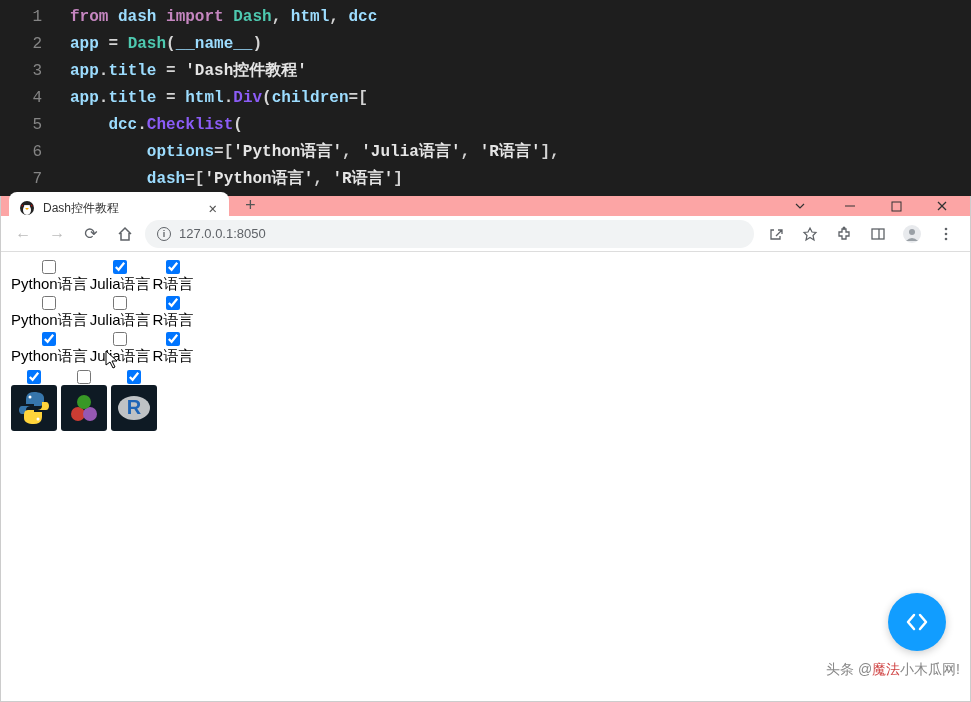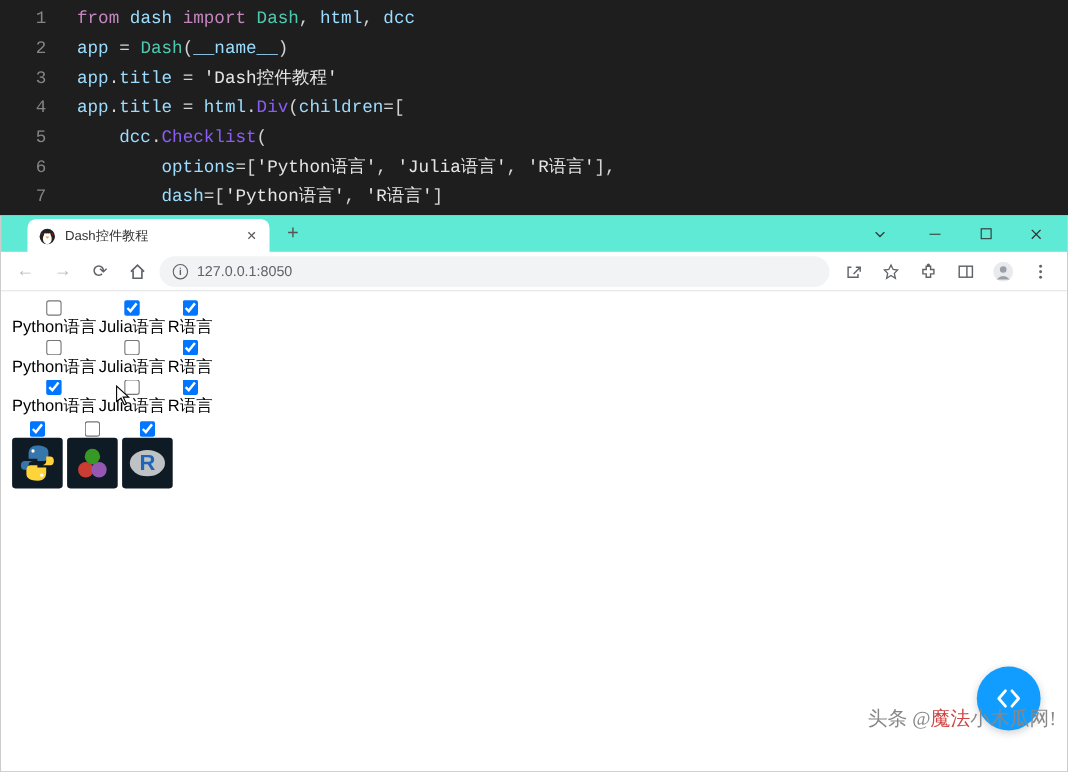--- a/index.html
+++ b/index.html
@@ -9,7 +9,7 @@
 .editor { background: #1e1e1e; height: 196px; padding: 4px 0; font-size: 16px; line-height: 27px; }
 .line { display: flex; }
 .gutter { width: 70px; text-align: right; padding-right: 28px; color: #858585; user-select: none; }
-.code { flex: 1; white-space: pre; }
+.code { flex: 1; white-space: pre; font-weight: bold; }
 .kw { color: #c586c0; }
 .fn { color: #8b5cf6; }
 .cls { color: #4ec9b0; }

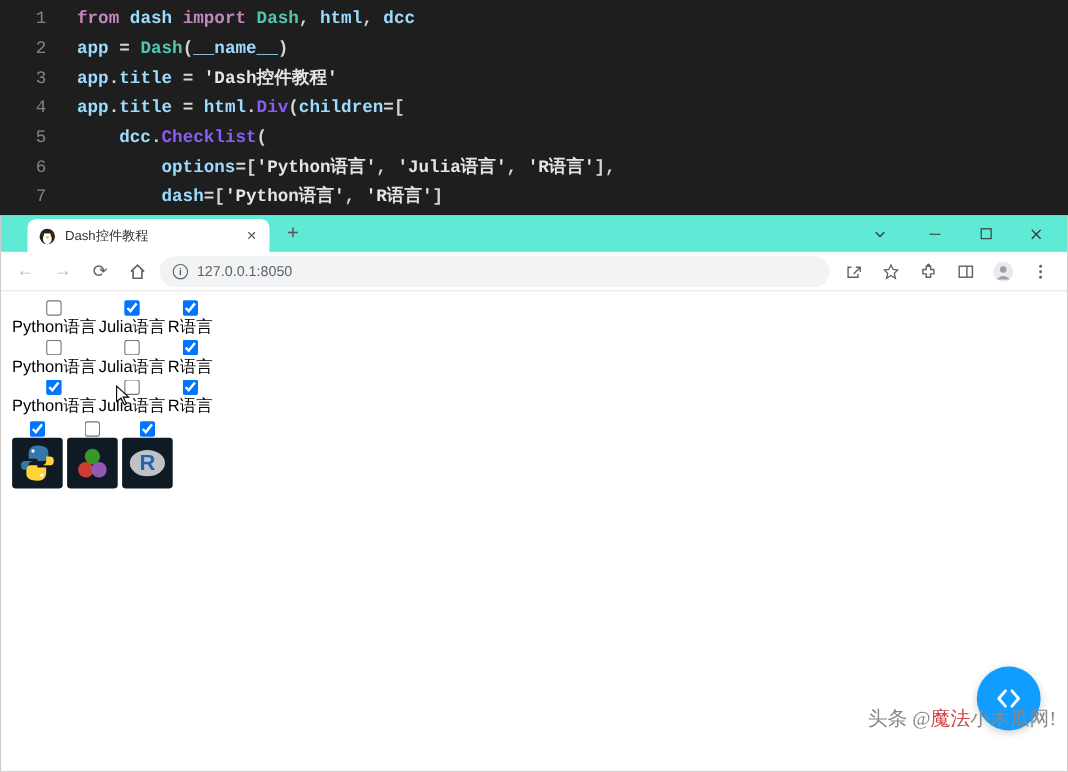--- a/index.html
+++ b/index.html
@@ -20,7 +20,7 @@
 
 
 .browser { position: relative; background: #fff; height: 506px; border: 1px solid #ccc; border-top: none; }
-.tabbar { display: flex; align-items: center; height: 33px; background: #5eead4; padding-left: 24px; }
+.tabbar { display: flex; align-items: center; height: 20px; background: #fca5a5; padding-left: 8px; }
 .tab { display: flex; align-items: center; background: #fff; height: 32px; padding: 0 12px 0 10px; border-radius: 8px 8px 0 0; gap: 8px; min-width: 220px; margin-top: 4px; }
 .favicon { width: 16px; height: 16px; }
 .tab-title { font-family: Arial, sans-serif; font-size: 12px; color: #333; flex: 1; }

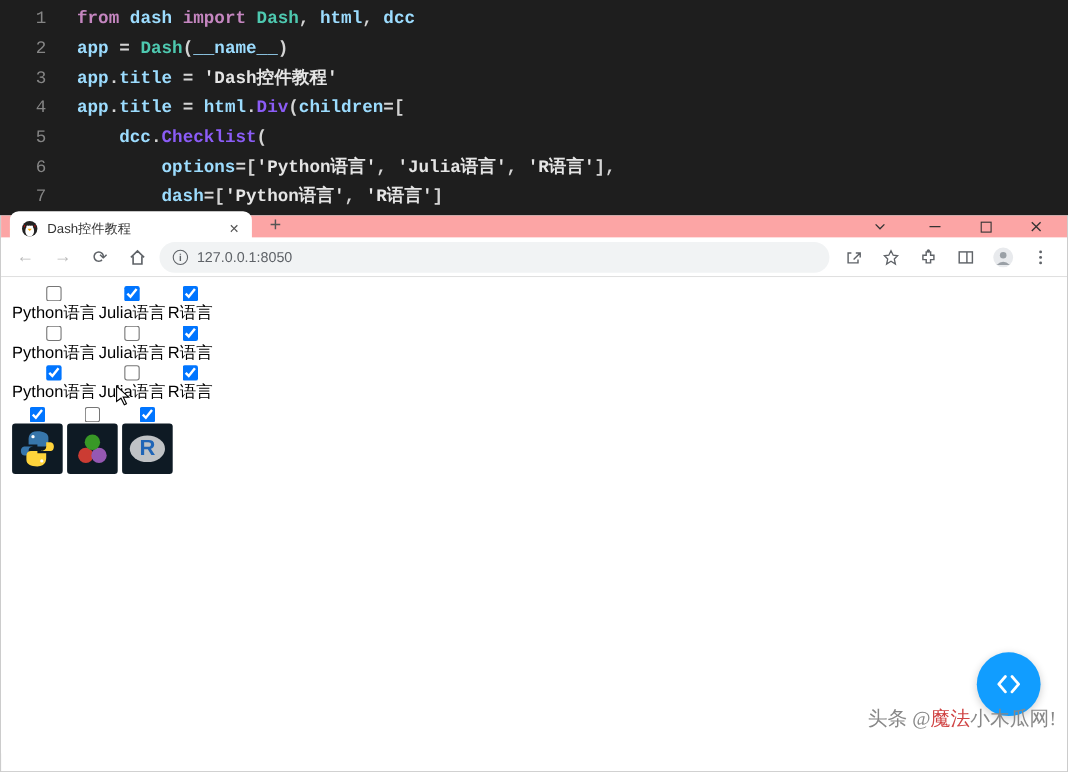--- a/index.html
+++ b/index.html
@@ -47,7 +47,7 @@
 .langicon { width: 46px; height: 46px; background: #0e1a24; display: flex; align-items: center; justify-content: center; border-radius: 3px; }
 
 .fab { position: absolute; right: 24px; bottom: 34px; width: 58px; height: 58px; background: #119dff; border-radius: 50%; display: flex; align-items: center; justify-content: center; color: #fff; font-size: 26px; box-shadow: 0 2px 8px rgba(0,0,0,0.2); cursor: pointer; }
-.watermark { position: absolute; right: 10px; bottom: 36px; font-family: Liberation Serif, serif; font-size: 18px; color: #888; pointer-events: none; }
+.watermark { position: absolute; right: 10px; bottom: 22px; font-family: Liberation Sans, sans-serif; font-size: 14px; color: #888; pointer-events: none; }
 .watermark .red { color: #d04444; }
 
 .cursor { position: absolute; left: 105px; top: 350px; pointer-events: none; }

